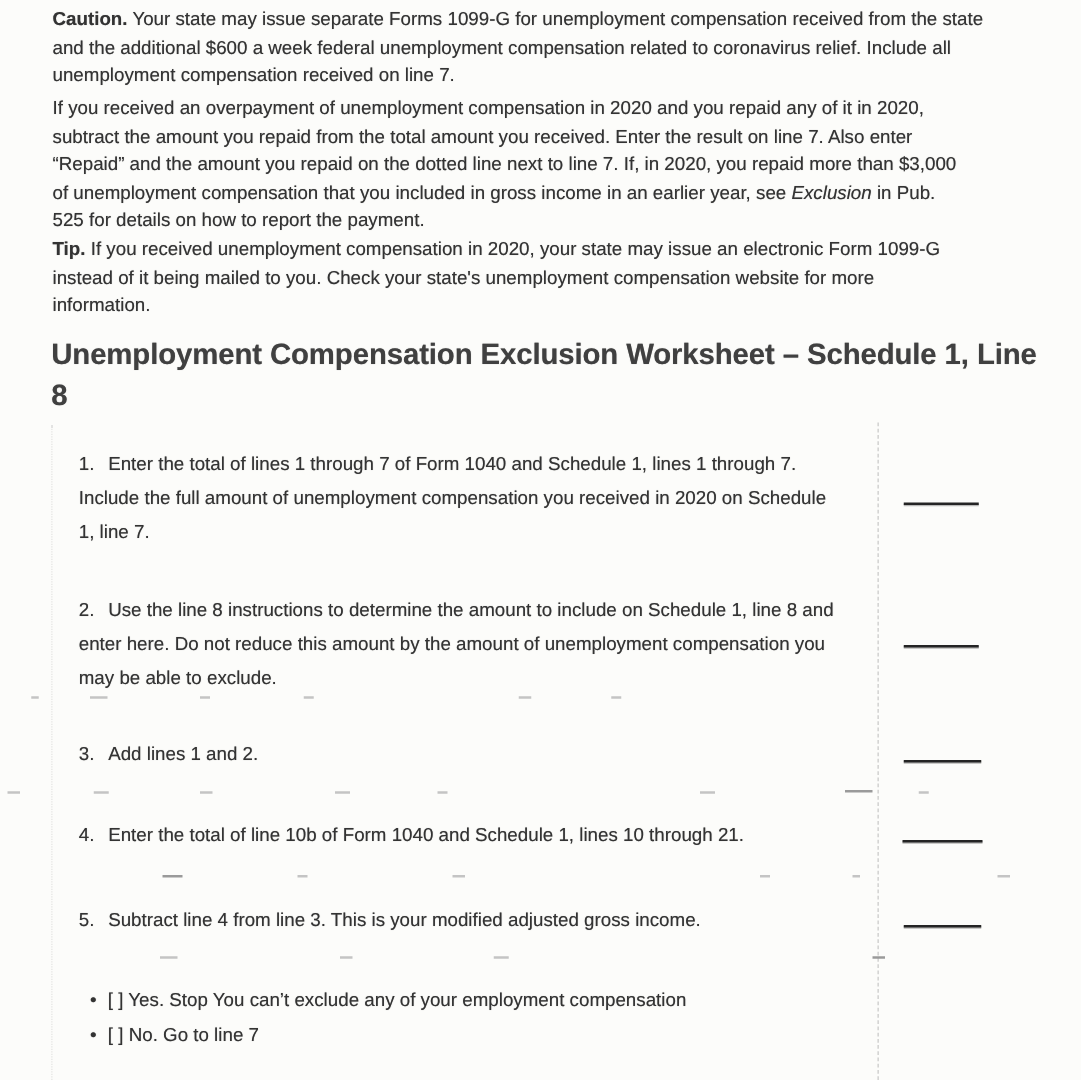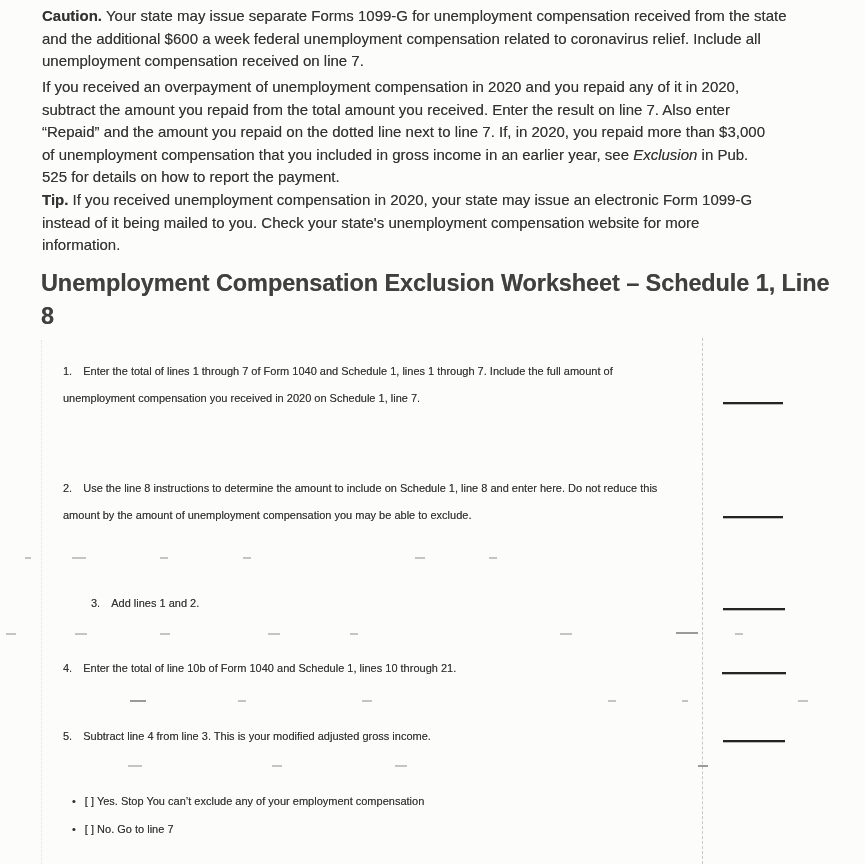--- a/index.html
+++ b/index.html
@@ -41,7 +41,7 @@
     position: absolute;
     left: 63px;
     width: 608px;
-    font-size: 11px;
+    font-size: 15px;
     line-height: 27px;
   }
   .item .num { padding-right: 11px; }

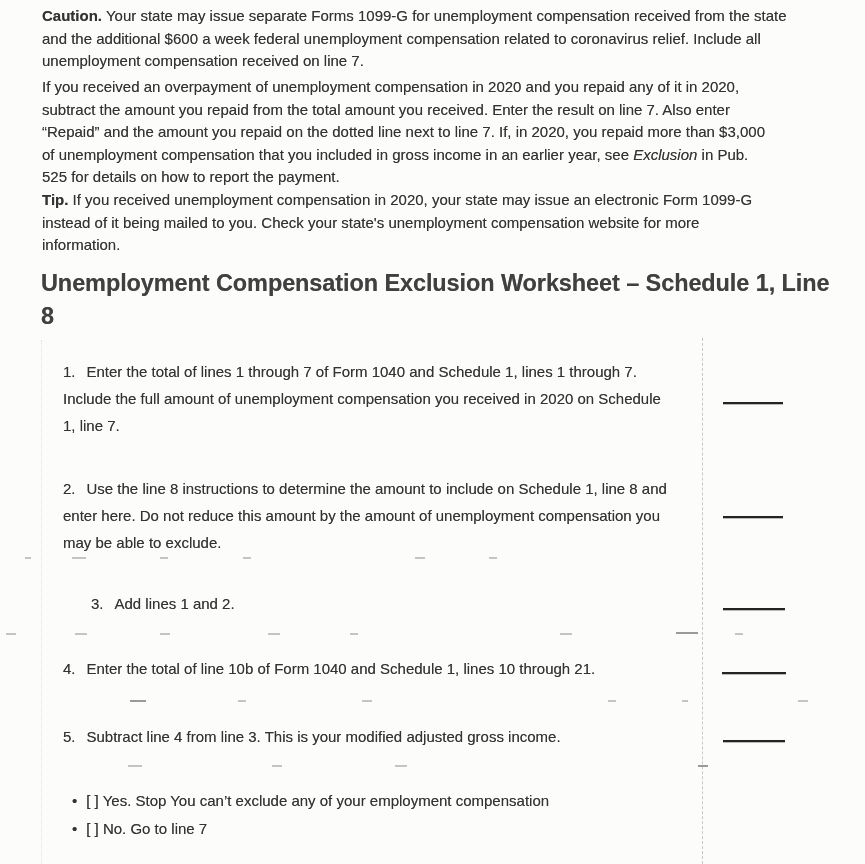--- a/index.html
+++ b/index.html
@@ -47,7 +47,7 @@
   .item .num { padding-right: 11px; }
   #item-1 { top: 358px; }
   #item-2 { top: 475px; }
-  #item-3 { top: 590px; margin-left: 28px; }
+  #item-3 { top: 590px; }
   #item-4 { top: 655px; }
   #item-5 { top: 723px; }
   #item-6 { top: 787px; }

